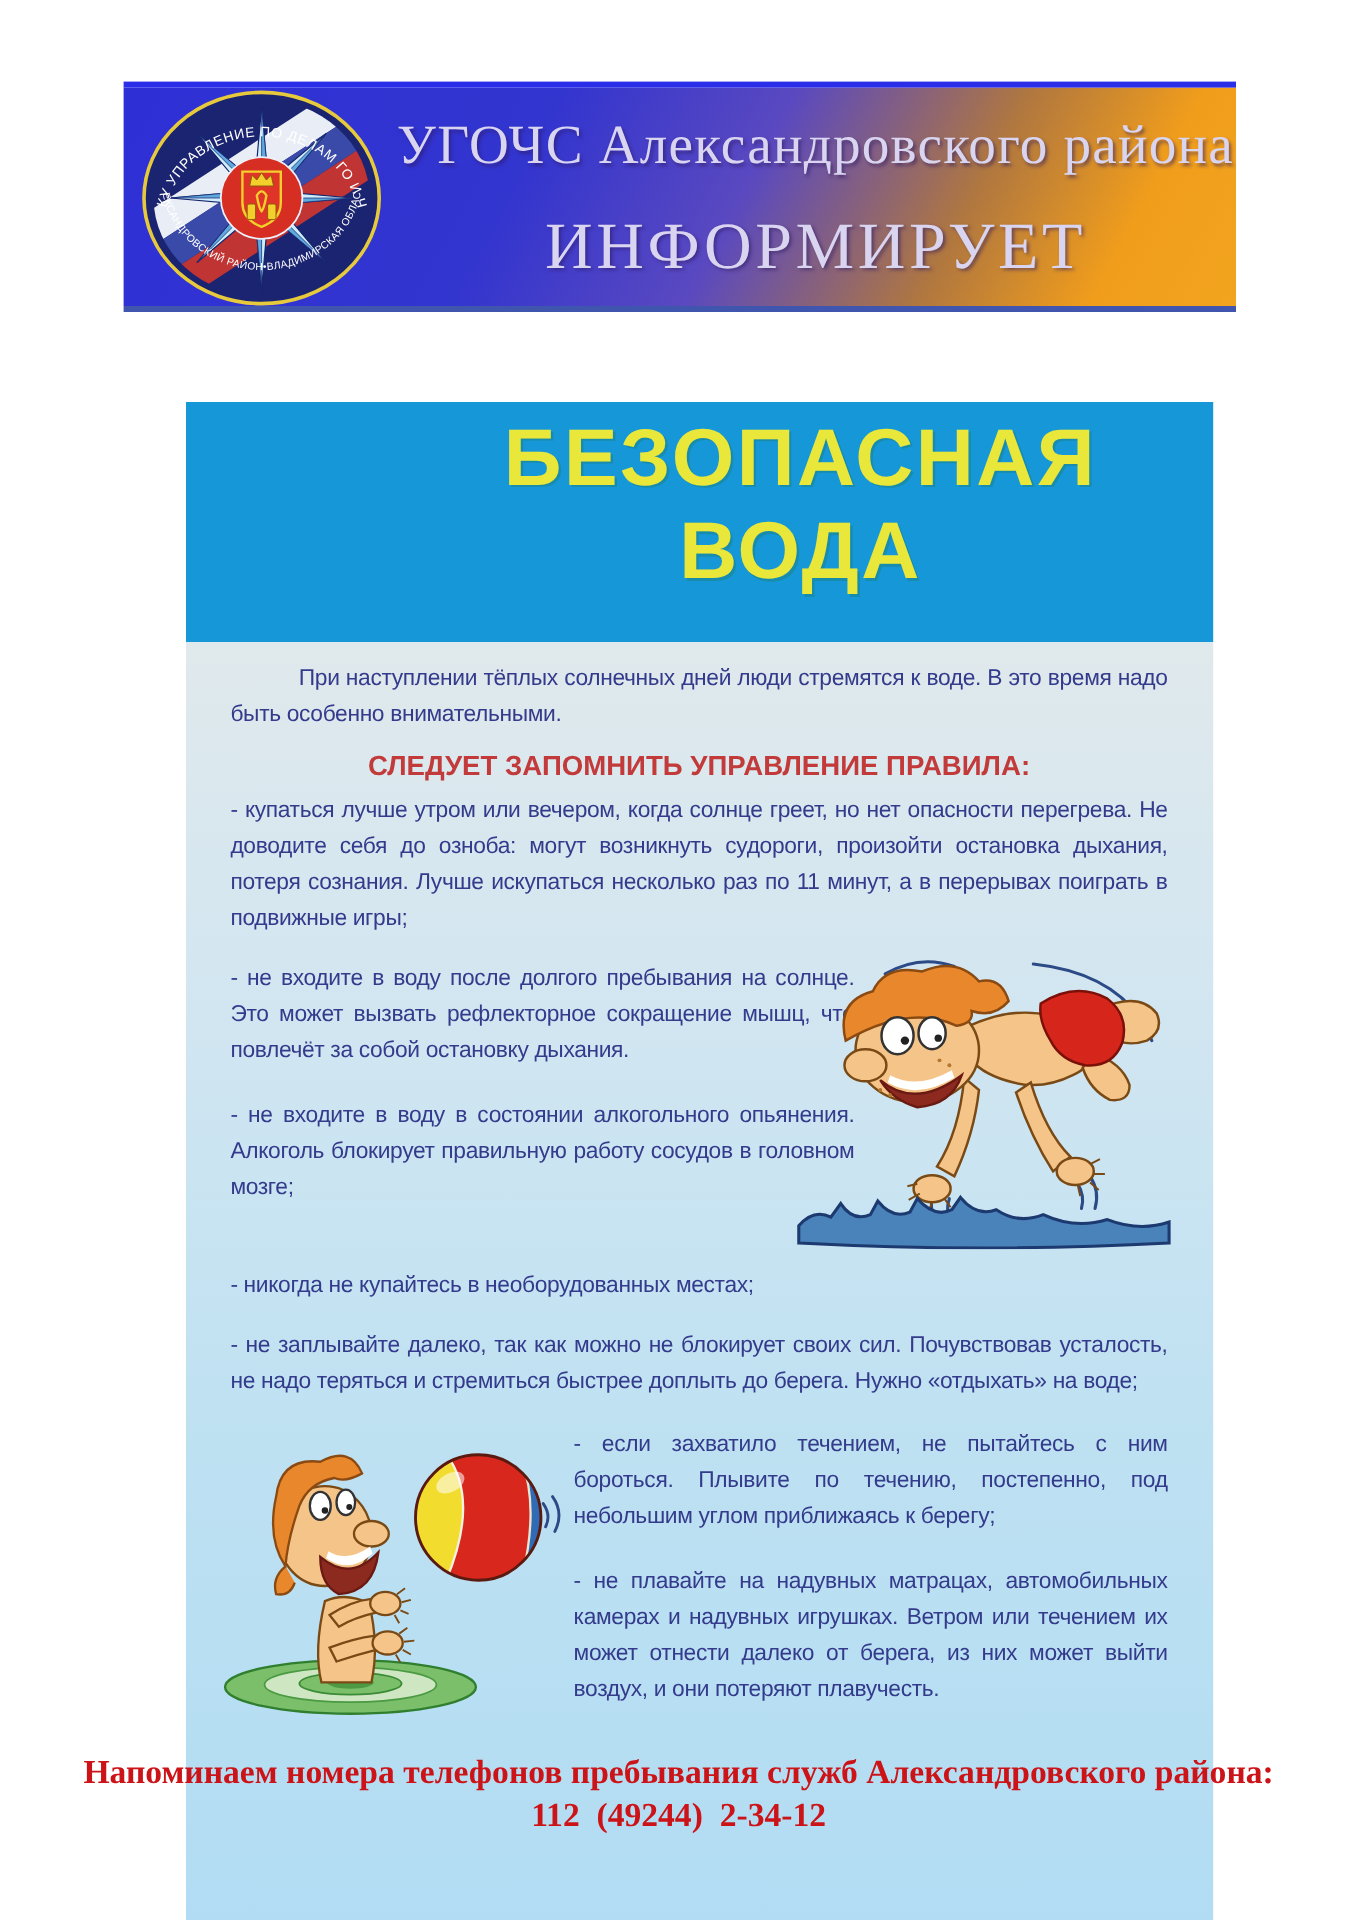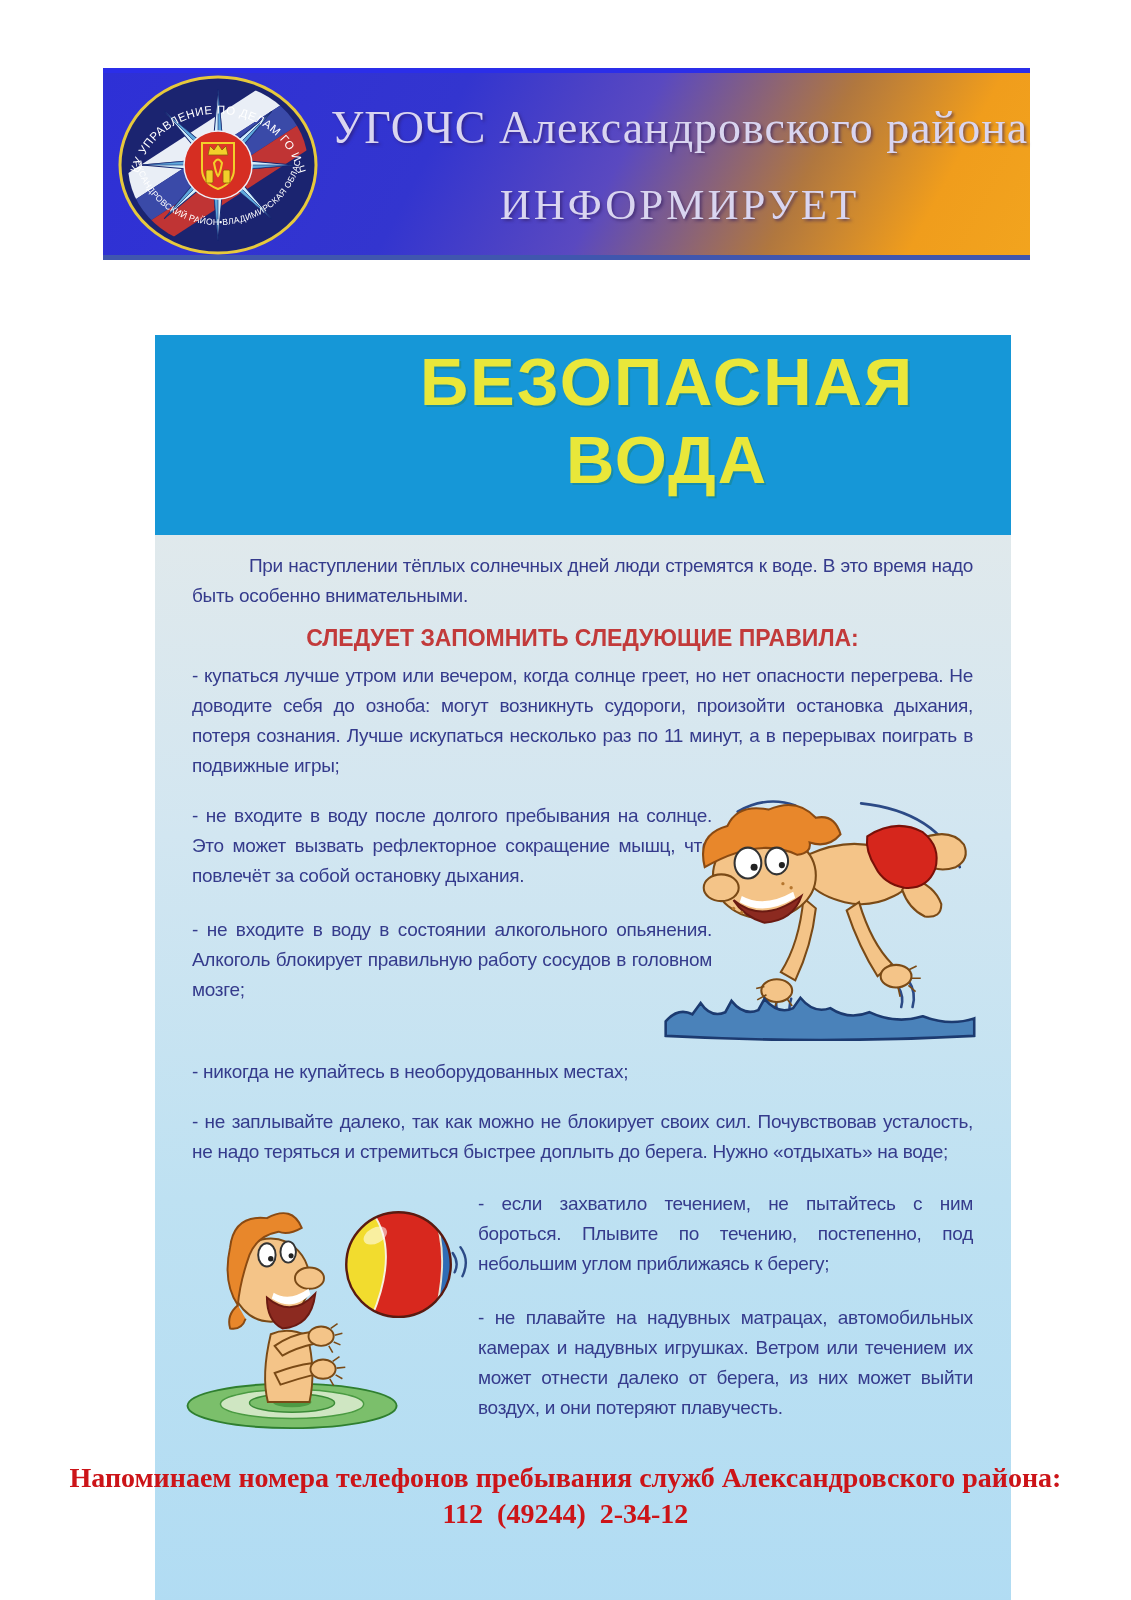--- a/index.html
+++ b/index.html
@@ -26,7 +26,7 @@
     text-shadow:2px 2px 3px rgba(45,25,95,.55);
   }
   .banner-title { font-size:46px; letter-spacing:1px; white-space:nowrap; }
-  .banner-subtitle { font-size:43px; letter-spacing:3px; white-space:nowrap; }
+  .banner-subtitle { font-size:55px; letter-spacing:3px; white-space:nowrap; }
 
   
   .poster { position:absolute; left:155px; top:335px; width:856px; height:1107px; }

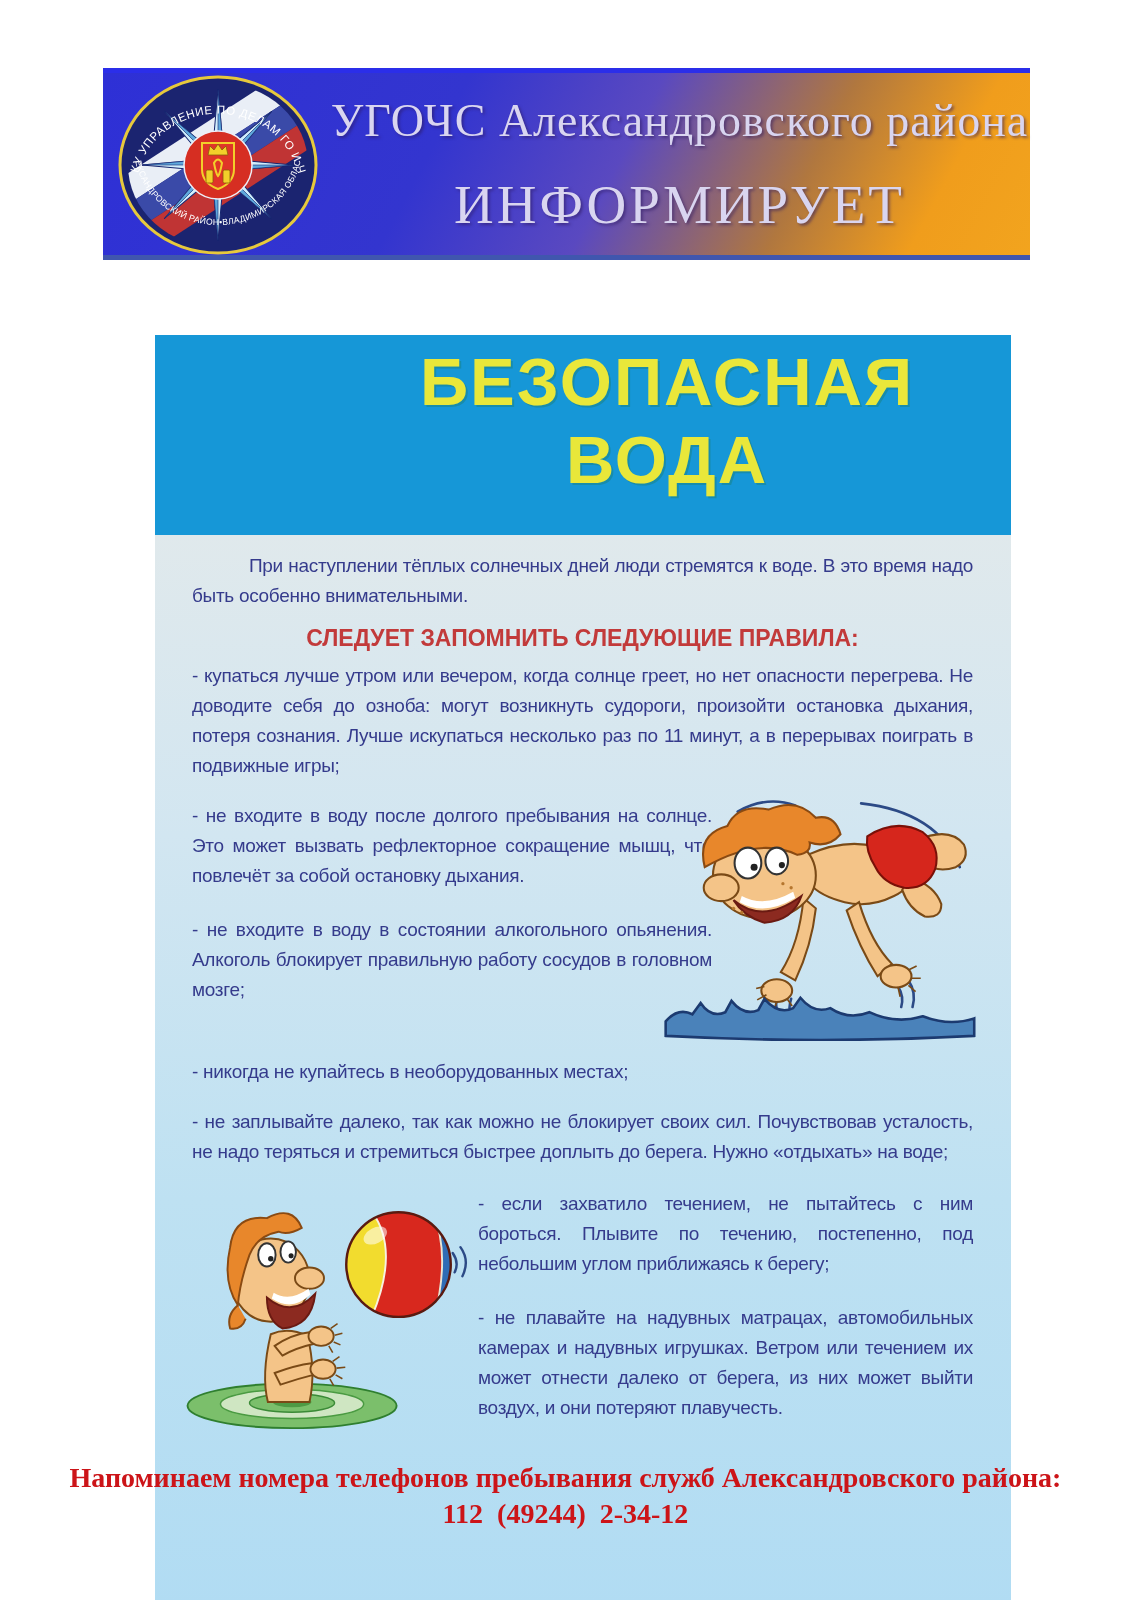--- a/index.html
+++ b/index.html
@@ -143,7 +143,7 @@
     <div class="poster-body">
       <p class="intro">При наступлении тёплых солнечных дней люди стремятся к воде. В это время надо быть особенно внимательными.</p>
 
-      <p class="rules-heading">СЛЕДУЕТ ЗАПОМНИТЬ СЛЕДУЮЩИЕ ПРАВИЛА:</p>
+      <p class="rules-heading">СЛЕДУЕТ ЗАПОМНИТЬ УПРАВЛЕНИЕ ПРАВИЛА:</p>
 
       <p class="rule">- купаться лучше утром или вечером, когда солнце греет, но нет опасности перегрева. Не доводите себя до озноба: могут возникнуть судороги, произойти остановка дыхания, потеря сознания. Лучше искупаться несколько раз по 11 минут, а в перерывах поиграть в подвижные игры;</p>
 

